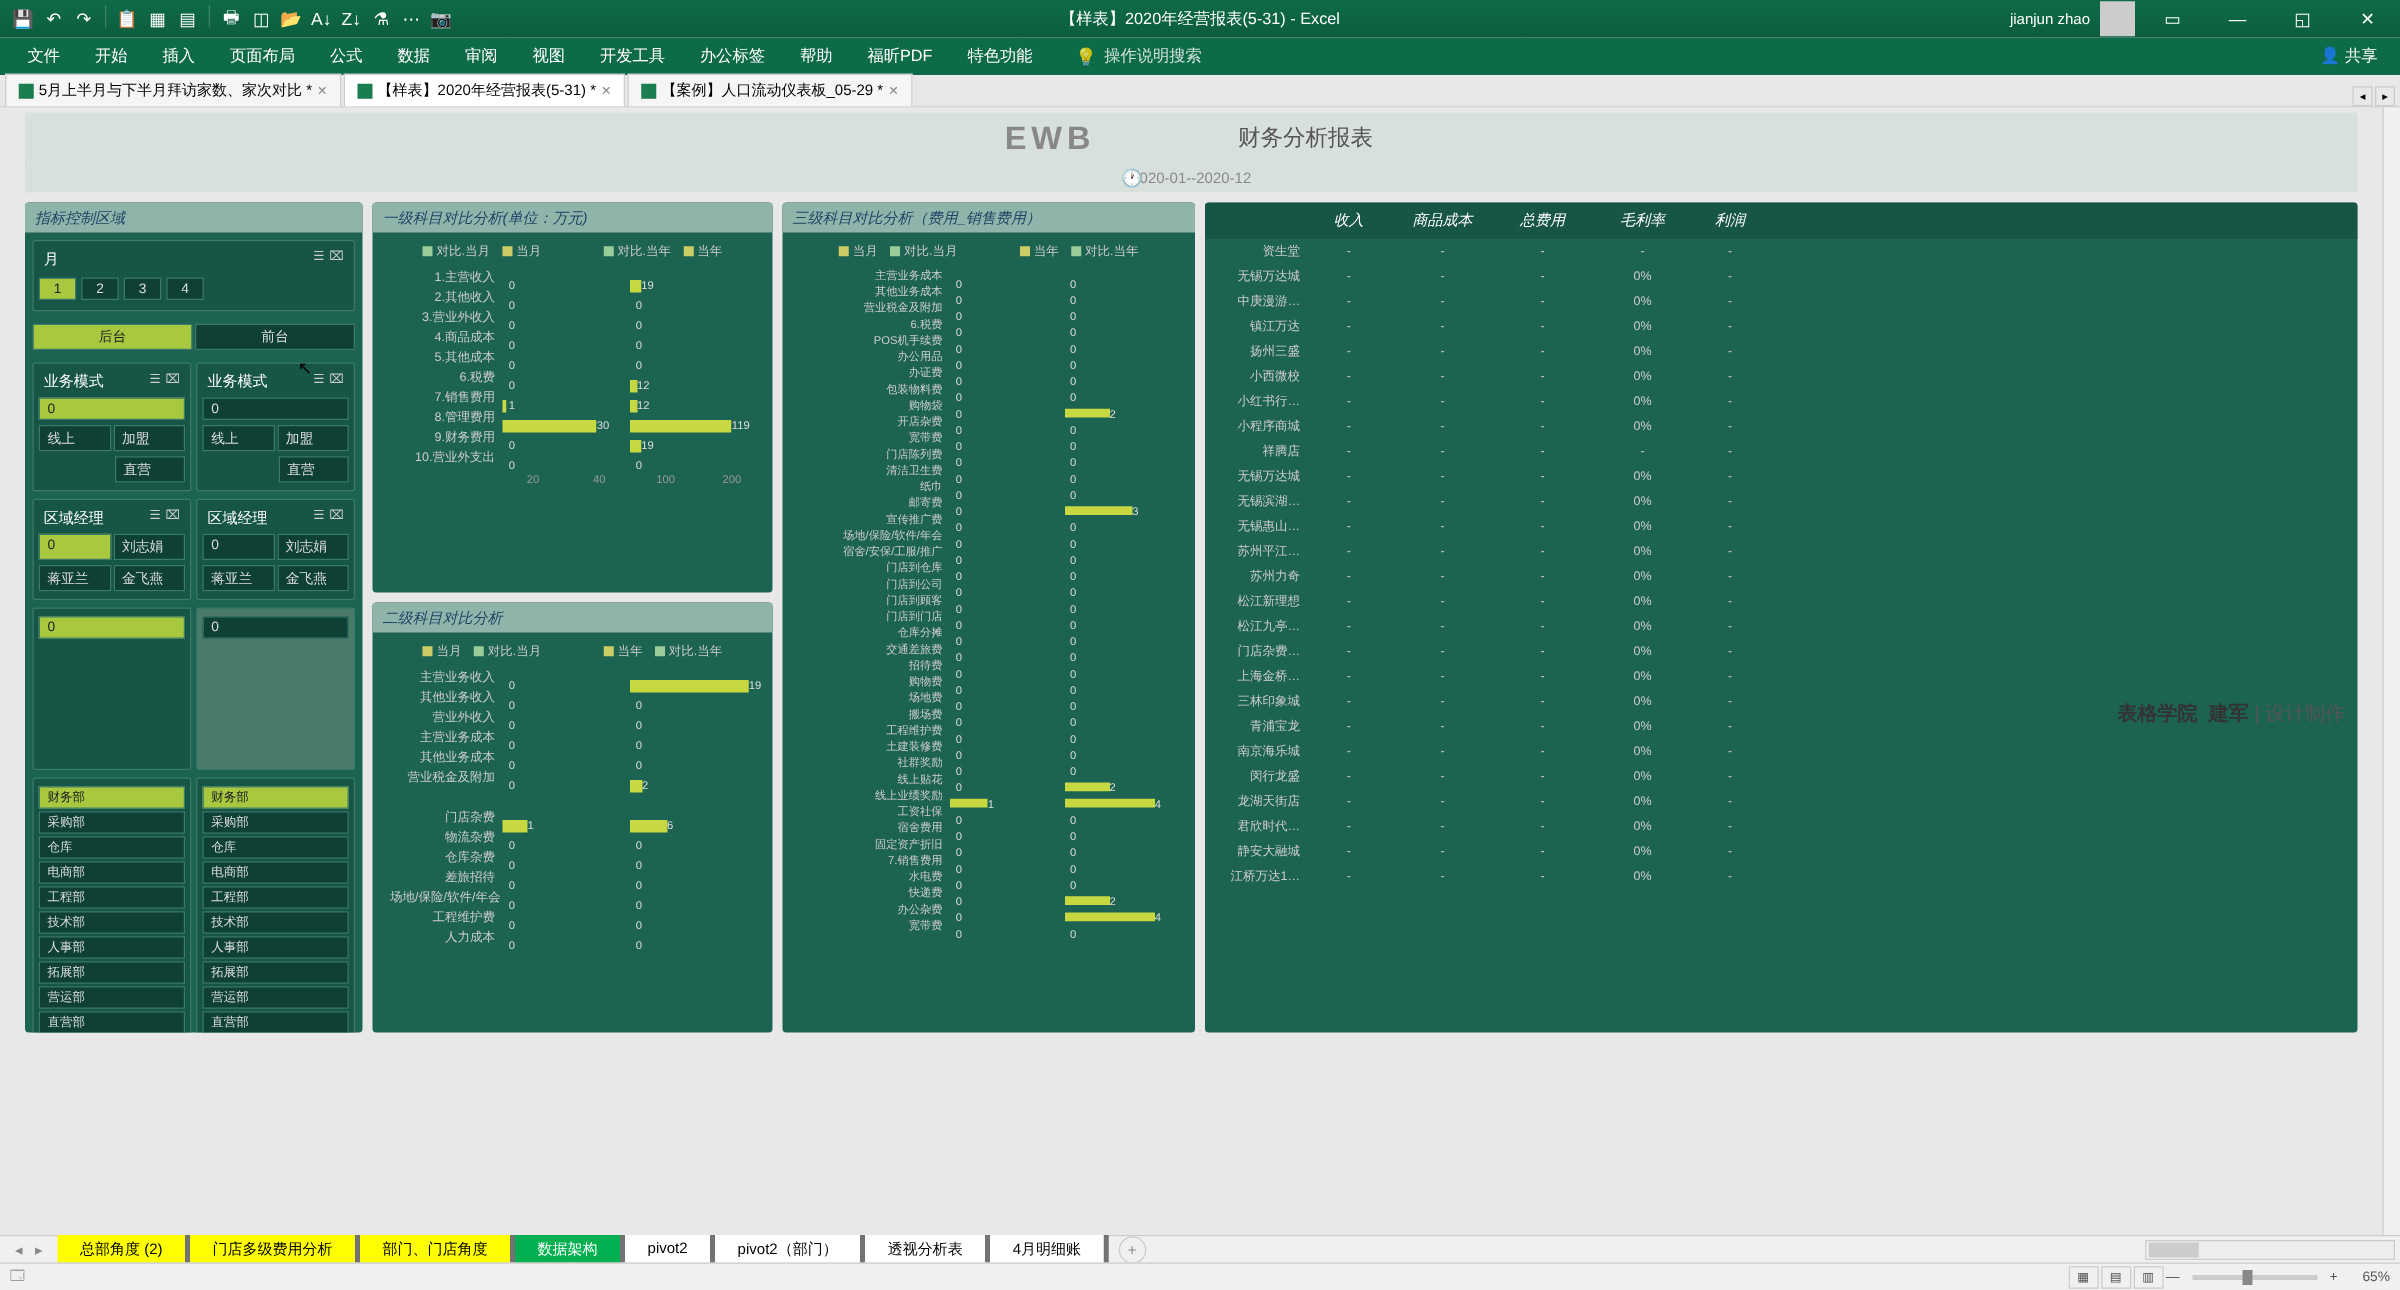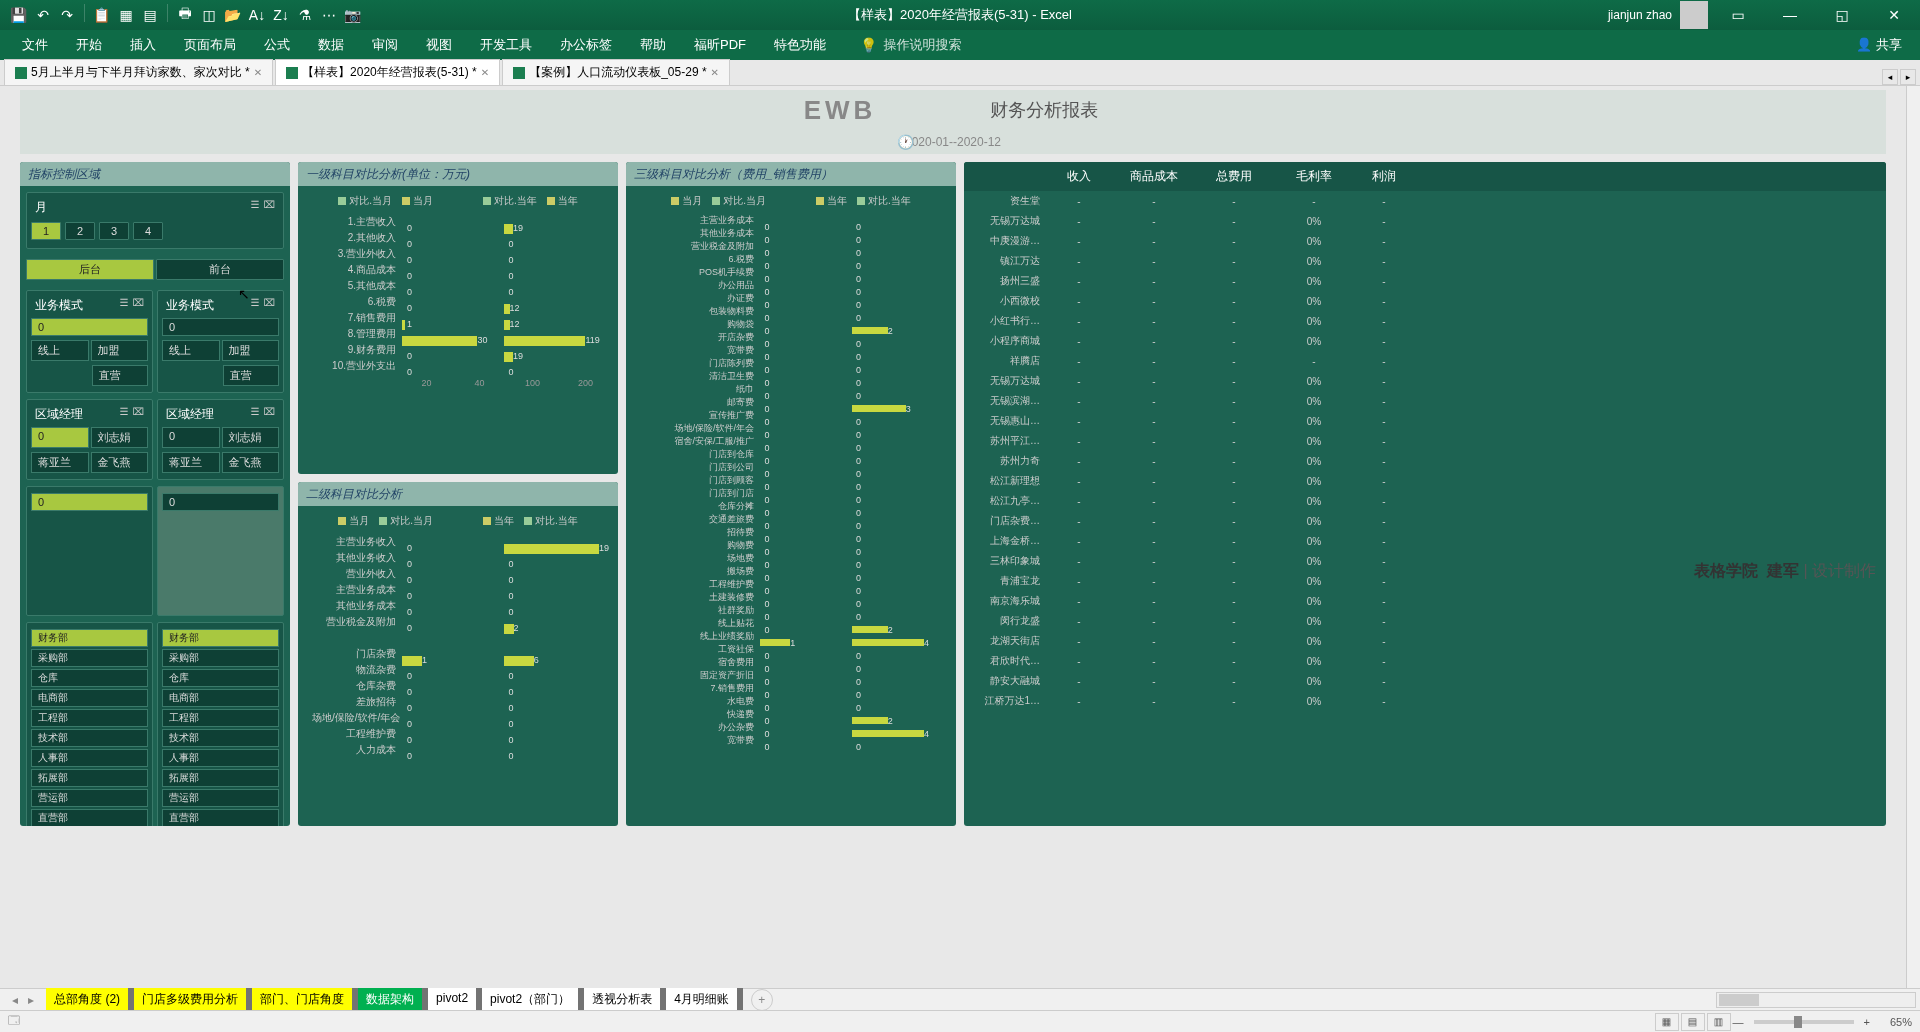--- a/index.html
+++ b/index.html
@@ -88,7 +88,7 @@
 
 
 .rank-header { display: flex; font-size: 12px; color: #fff; background: #175547; padding: 6px 0; }
-.rank-header > div { text-align: center; }
+.rank-header > div { text-align: center; font-style: italic; }
 .rank-body { overflow: hidden; }
 .rank-row { display: flex; font-size: 10px; color: #ccc; height: 20px; align-items: center; }
 .rank-row > div { text-align: center; }

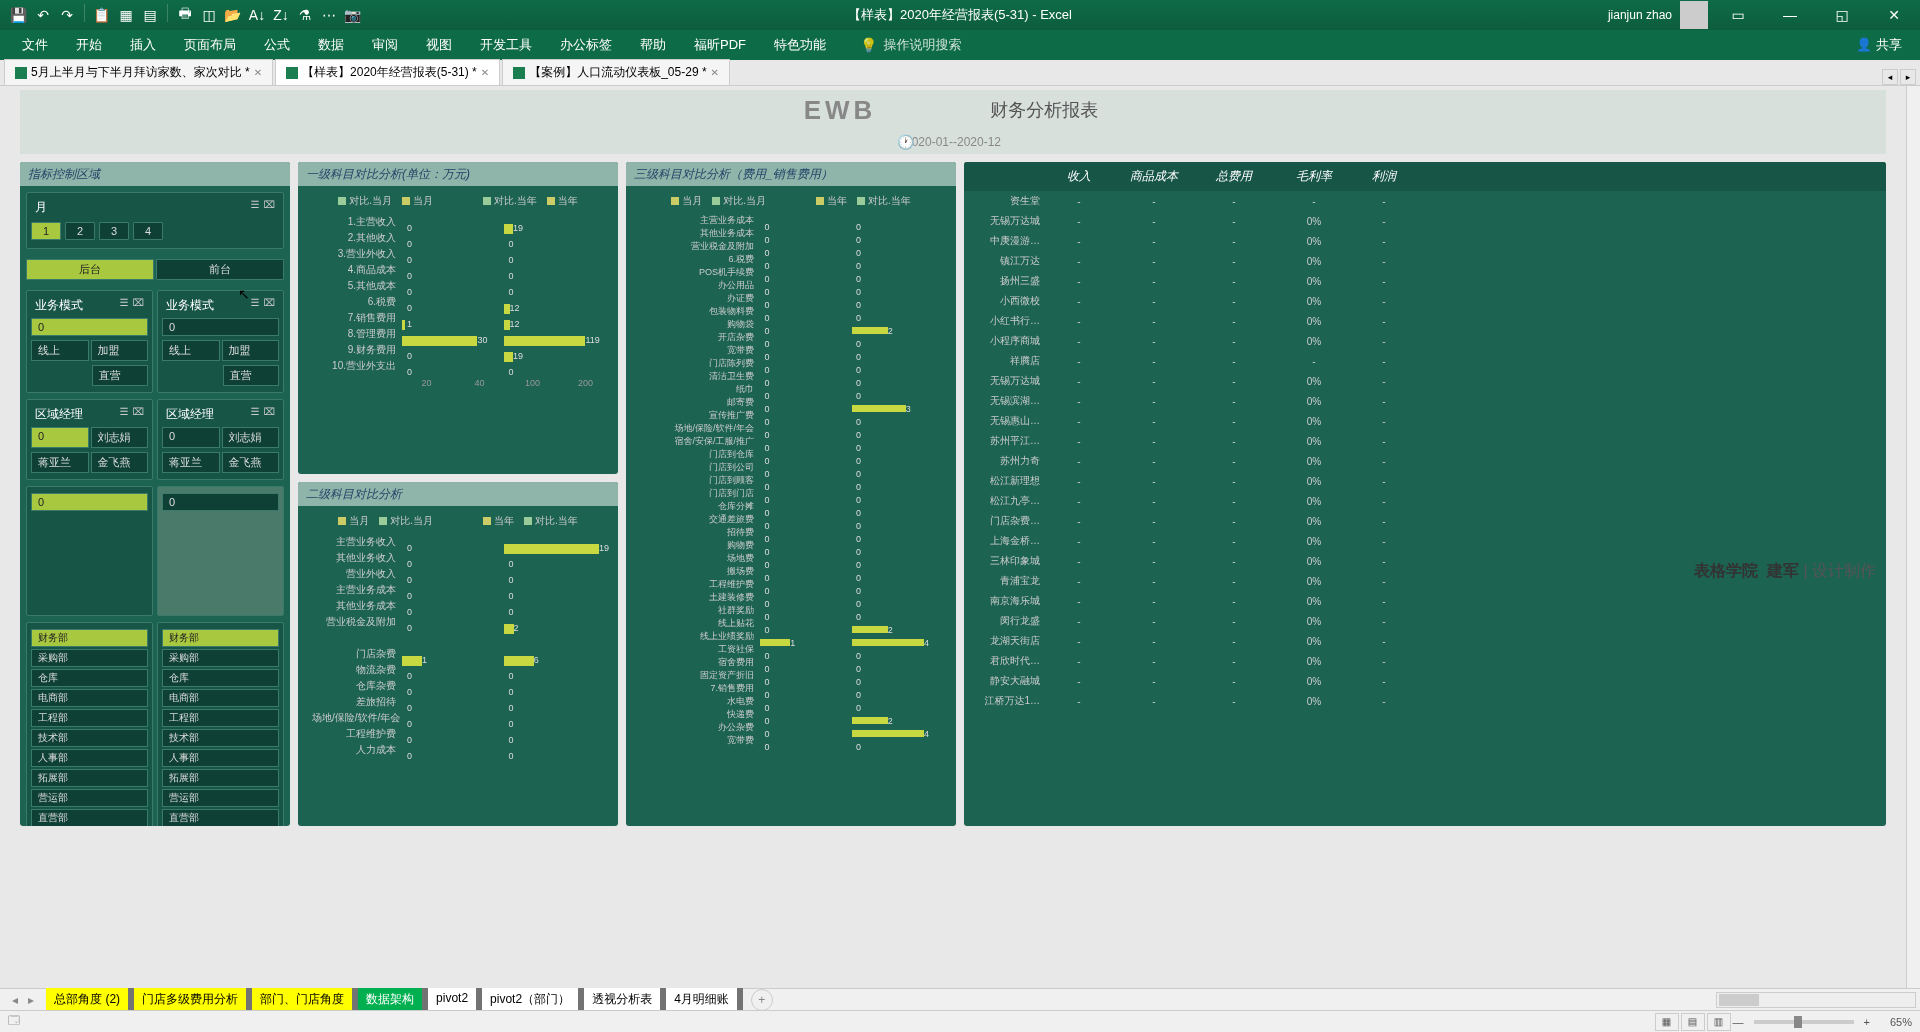--- a/index.html
+++ b/index.html
@@ -104,7 +104,7 @@
 .sheet-nav { display: flex; gap: 2px; padding: 0 8px; color: #888; }
 .sheet-nav span { cursor: pointer; padding: 0 4px; }
 .sheet-tabs { display: flex; }
-.sheet-tab { padding: 3px 8px; border-right: 6px solid #737373; cursor: pointer; text-align: center; }
+.sheet-tab { padding: 3px 18px; border-right: 4px solid #737373; cursor: pointer; text-align: center; }
 .st-yellow { background: #ffff00; }
 .st-green { background: #00b050; color: #fff; }
 .st-white { background: #fff; }

